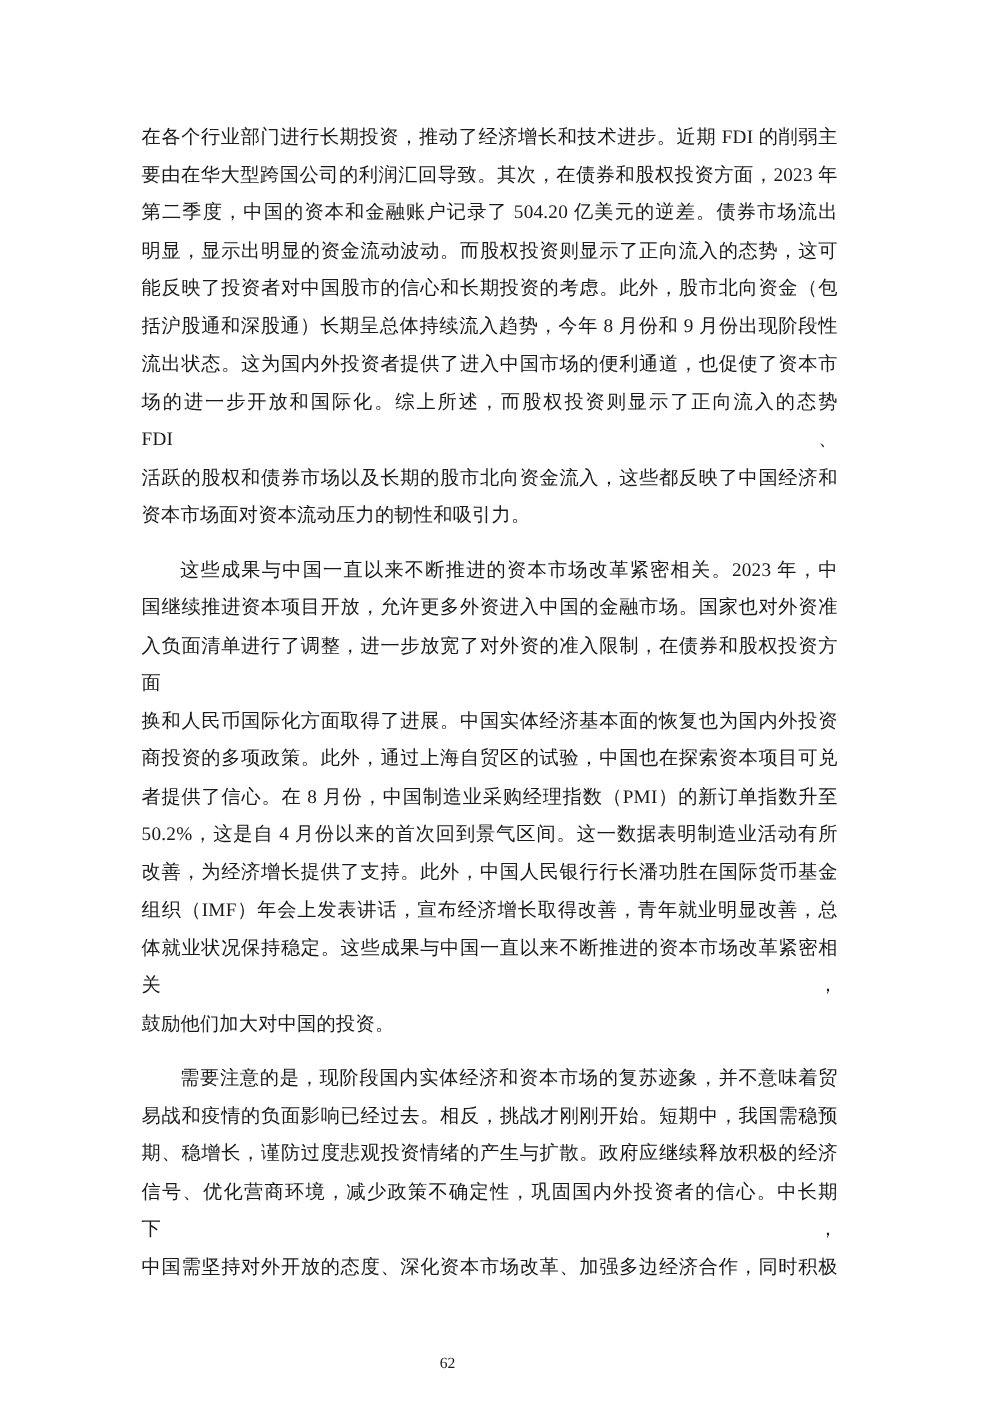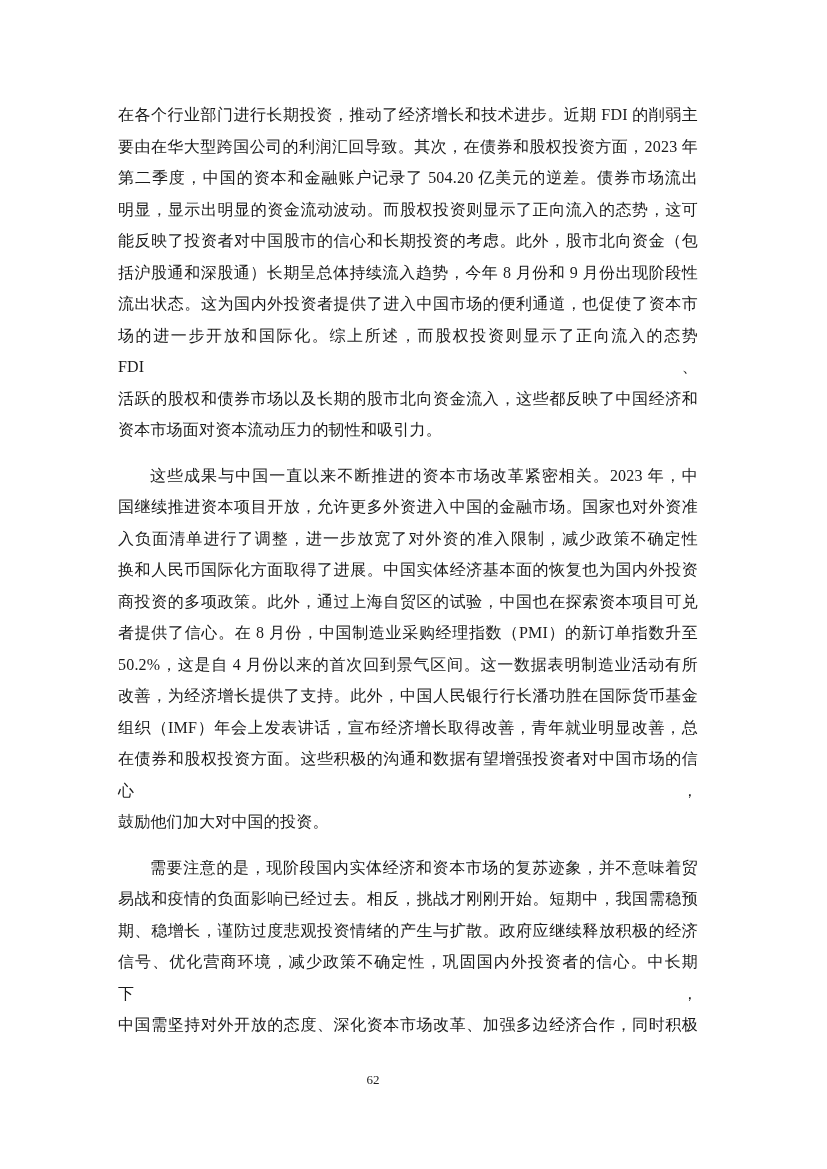--- a/index.html
+++ b/index.html
@@ -74,7 +74,7 @@
       <p class="para">
         <span class="line indent">这些成果与中国一直以来不断推进的资本市场改革紧密相关。2023 年，中</span>
         <span class="line">国继续推进资本项目开放，允许更多外资进入中国的金融市场。国家也对外资准</span>
-        <span class="line">入负面清单进行了调整，进一步放宽了对外资的准入限制，减少政策不确定性</span>
+        <span class="line">入负面清单进行了调整，进一步放宽了对外资的准入限制，在债券和股权投资方面</span>
         <span class="line">换和人民币国际化方面取得了进展。中国实体经济基本面的恢复也为国内外投资</span>
         <span class="line">商投资的多项政策。此外，通过上海自贸区的试验，中国也在探索资本项目可兑</span>
         <span class="line">者提供了信心。在 8 月份，中国制造业采购经理指数（PMI）的新订单指数升至</span>

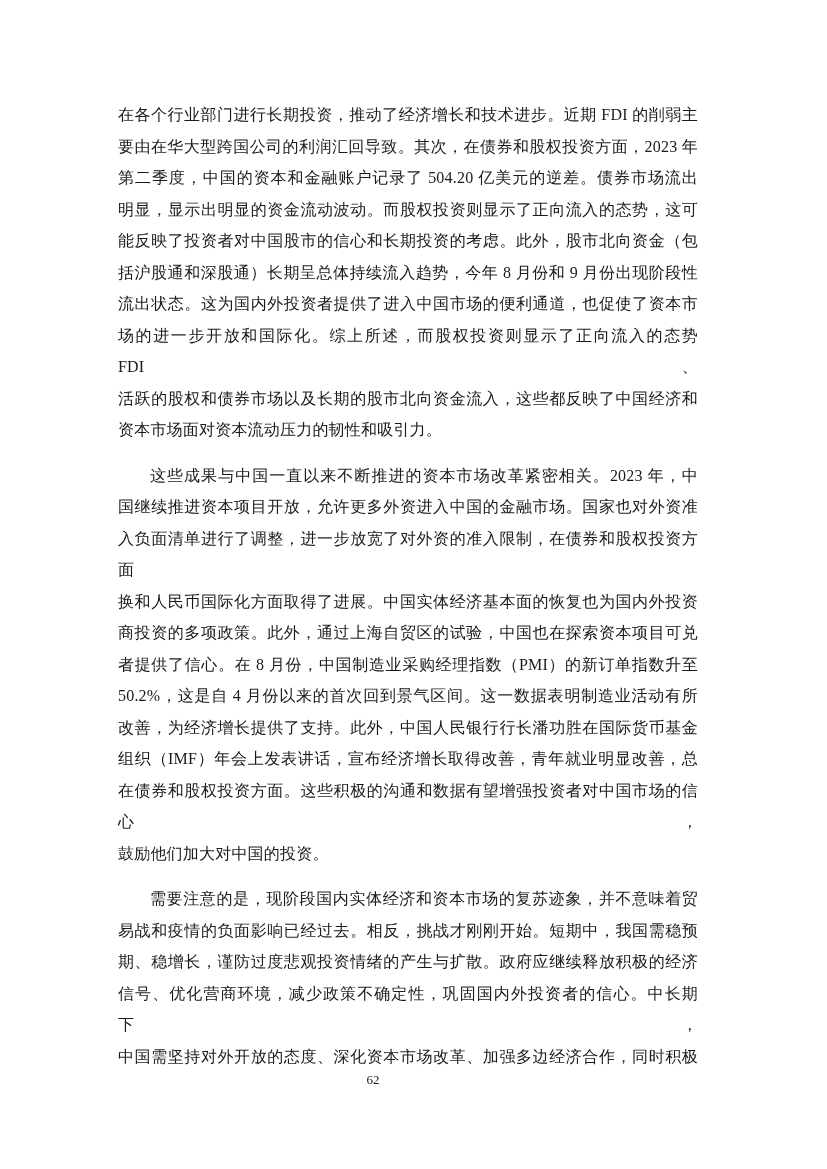--- a/index.html
+++ b/index.html
@@ -81,7 +81,7 @@
         <span class="line">50.2%，这是自 4 月份以来的首次回到景气区间。这一数据表明制造业活动有所</span>
         <span class="line">改善，为经济增长提供了支持。此外，中国人民银行行长潘功胜在国际货币基金</span>
         <span class="line">组织（IMF）年会上发表讲话，宣布经济增长取得改善，青年就业明显改善，总</span>
-        <span class="line">在债券和股权投资方面。这些积极的沟通和数据有望增强投资者对中国市场的信心，</span>
+        <span class="line">体就业状况保持稳定。这些成果与中国一直以来不断推进的资本市场改革紧密相关，</span>
         <span class="line last">鼓励他们加大对中国的投资。</span>
       </p>
       <p class="para">

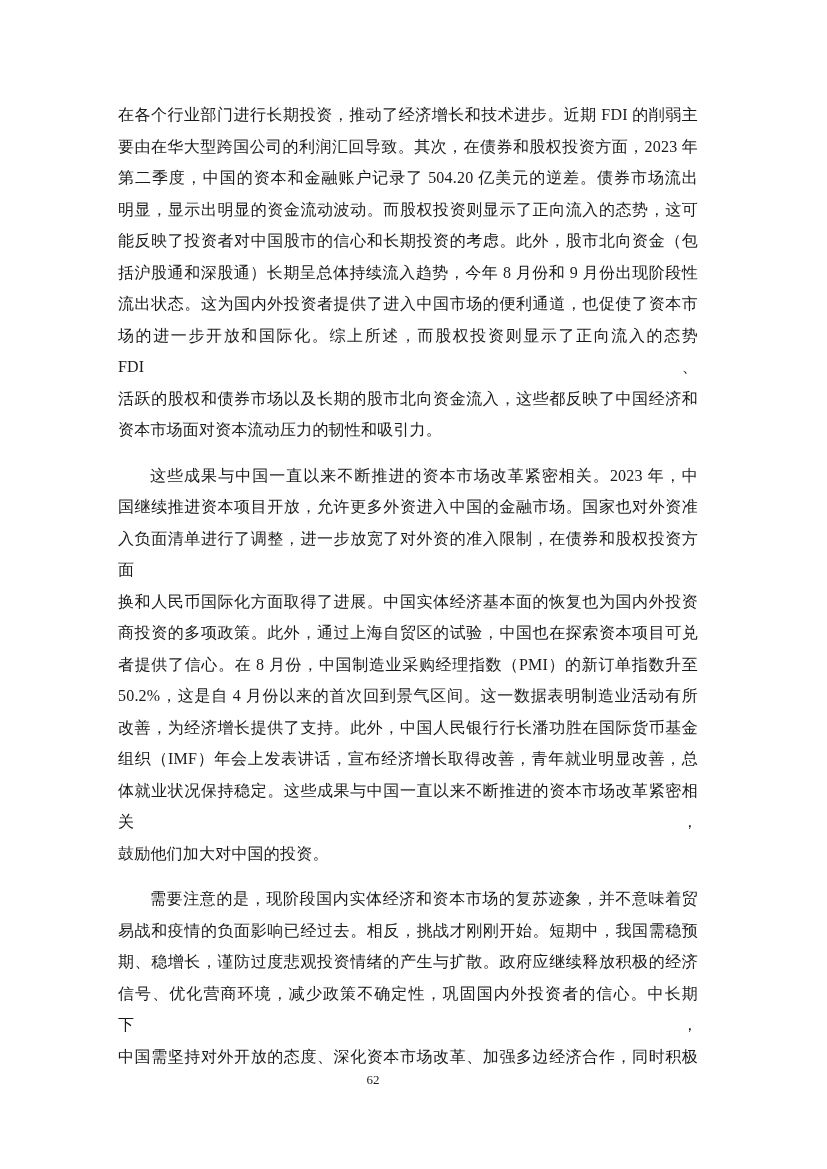--- a/index.html
+++ b/index.html
@@ -44,7 +44,7 @@
   .page-footer {
     position: absolute;
     left: 0;
-    top: 1070px;
+    top: 1127px;
     width: 746px;
     text-align: center;
   }

